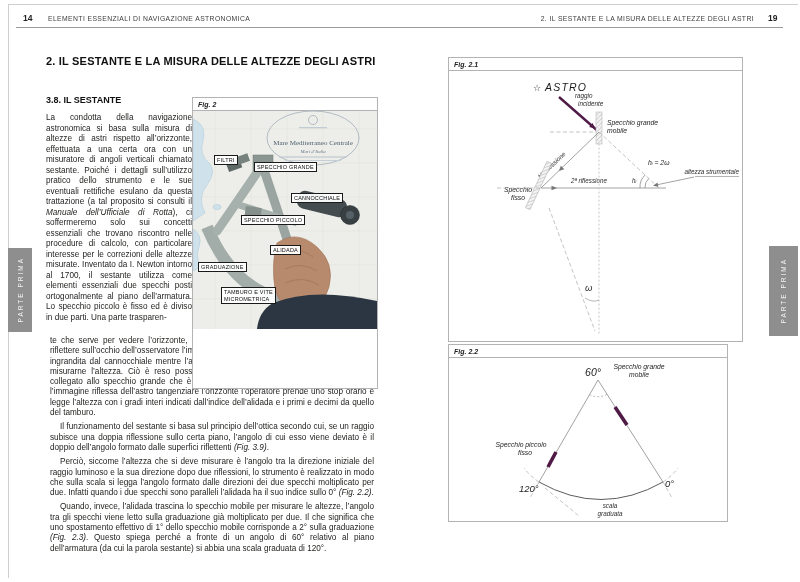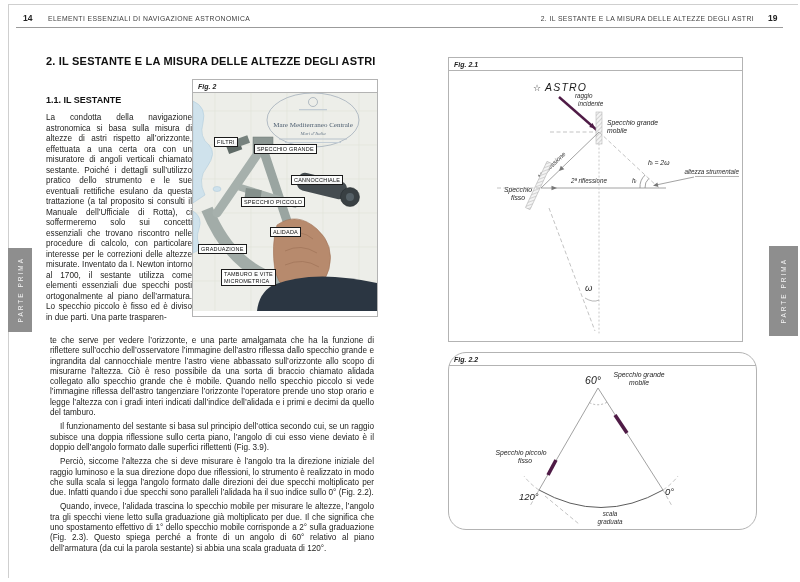--- a/index.html
+++ b/index.html
@@ -71,7 +71,7 @@
   <div class="head-rule"></div>
 
   <div class="chapter">2. IL SESTANTE E LA MISURA DELLE ALTEZZE DEGLI ASTRI</div>
-  <div class="section">1.1. IL SESTANTE</div>
+  <div class="section">3.8. IL SESTANTE</div>
   <div class="introcol"><span>La condotta della navigazione astronomica si basa sulla misura di altezze di astri rispetto all’orizzonte, effettuata a una certa ora con un misuratore di angoli verticali chiamato sestante. Poiché i dettagli sull’utilizzo pratico dello strumento e le sue eventuali rettifiche esulano da questa trattazione (a tal proposito si consulti il </span><span class="it">Manuale dell’Ufficiale di Rotta</span><span>), ci soffermeremo solo sui concetti essenziali che trovano riscontro nelle procedure di calcolo, con particolare interesse per le correzioni delle altezze misurate. Inventato da I. Newton intorno al 1700, il sestante utilizza come elementi essenziali due specchi posti ortogonalmente al piano dell’armatura. Lo specchio piccolo è fisso ed è diviso in due parti. Una parte trasparen-</span></div>
   <div class="widetext">
     <p><span>te che serve per vedere l’orizzonte, e una parte amalgamata che ha la funzione di riflettere sull’occhio dell’osservatore l’immagine dell’astro riflessa dallo specchio grande e ingrandita dal cannocchiale mentre l’astro viene abbassato sull’orizzonte allo scopo di misurarne l’altezza. Ciò è reso possibile da una sorta di braccio chiamato alidada collegato allo specchio grande che è mobile. Quando nello specchio piccolo si vede l’immagine riflessa dell’astro tangenziare l’orizzonte l’operatore prende uno stop orario e legge l’altezza con i gradi interi indicati dall’indice dell’alidada e i primi e decimi da quello del tamburo.</span></p>

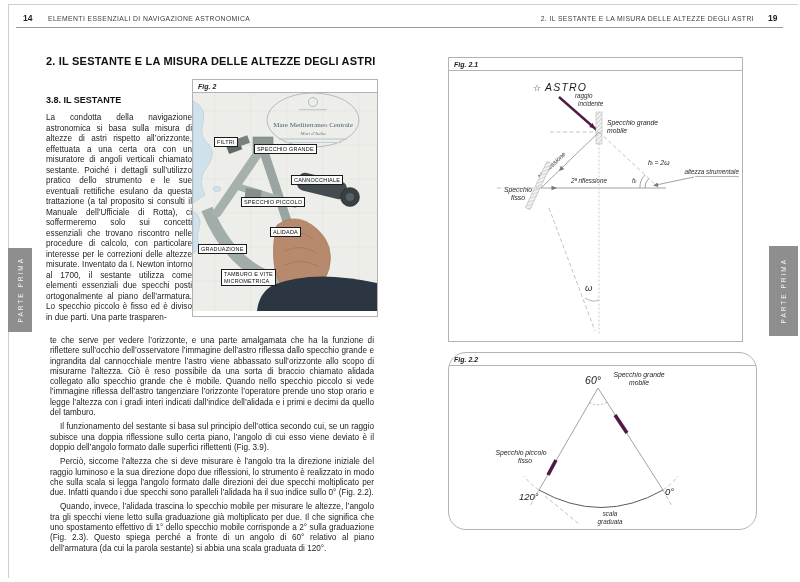--- a/index.html
+++ b/index.html
@@ -80,7 +80,7 @@
     <p class="indent"><span>Quando, invece, l’alidada trascina lo specchio mobile per misurare le altezze, l’angolo tra gli specchi viene letto sulla graduazione già moltiplicato per due. Il che significa che uno spostamento effettivo di 1° dello specchio mobile corrisponde a 2° sulla graduazione </span><span class="it">(Fig. 2.3)</span><span>. Questo spiega perché a fronte di un angolo di 60° relativo al piano dell’armatura (da cui la parola sestante) si abbia una scala graduata di 120°.</span></p>
   </div>
 
-  <div class="figbox" style="left:192px;top:79px;width:186px;height:238px;">
+  <div class="figbox" style="left:192px;top:97px;width:186px;height:292px;">
     <div class="figcap">Fig. 2</div>
     <div class="fig2wrap">
       <svg width="184" height="218" viewBox="0 0 184 218">

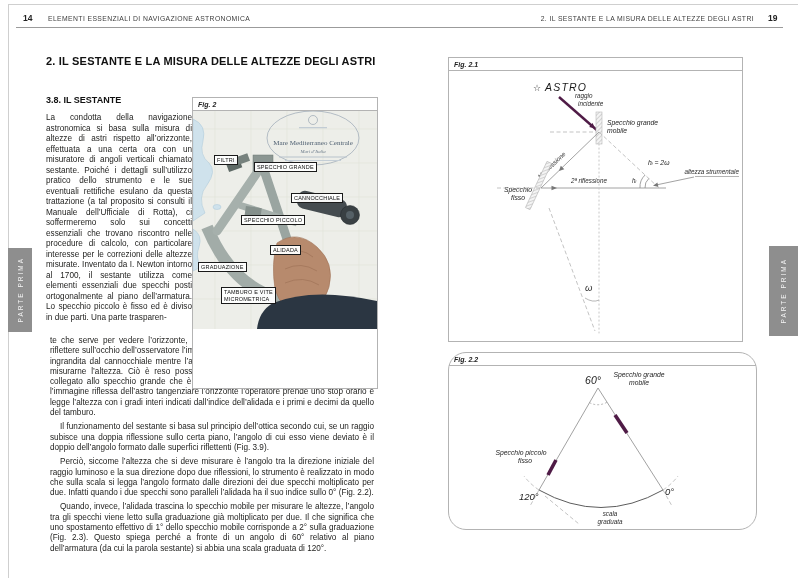--- a/index.html
+++ b/index.html
@@ -22,7 +22,7 @@
             font-size:8.2px;line-height:10.3px;text-align:justify;}
   .widetext p{margin:4px;}
   .widetext p.indent{text-indent:10px;}
-  .it{}
+  .it{font-style:italic;}
   .figbox{position:absolute;border:1px solid #b3b3b3;background:#fff;box-sizing:border-box;}
   .figcap{height:13px;border-bottom:1px solid #b3b3b3;box-sizing:border-box;
           font:italic bold 7px "Liberation Sans",sans-serif;padding:3px 0 0 5px;color:#222;}

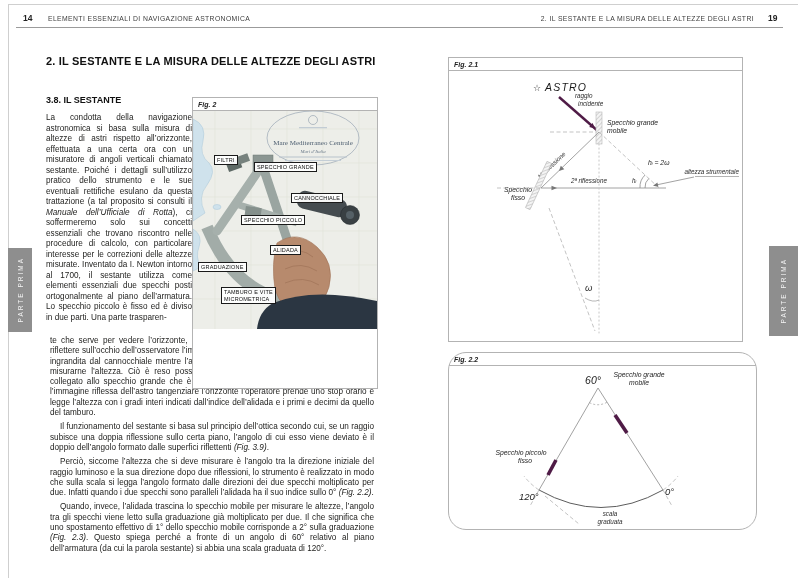--- a/index.html
+++ b/index.html
@@ -175,7 +175,7 @@
     </div>
   </div>
 
-  <div class="figbox" style="left:448px;top:352px;width:309px;height:178px;border-radius:18px;">
+  <div class="figbox" style="left:448px;top:344px;width:280px;height:178px;">
     <div class="figcap">Fig. 2.2</div>
     <div class="figcontent">
       <svg width="293" height="163" viewBox="0 0 293 163">

